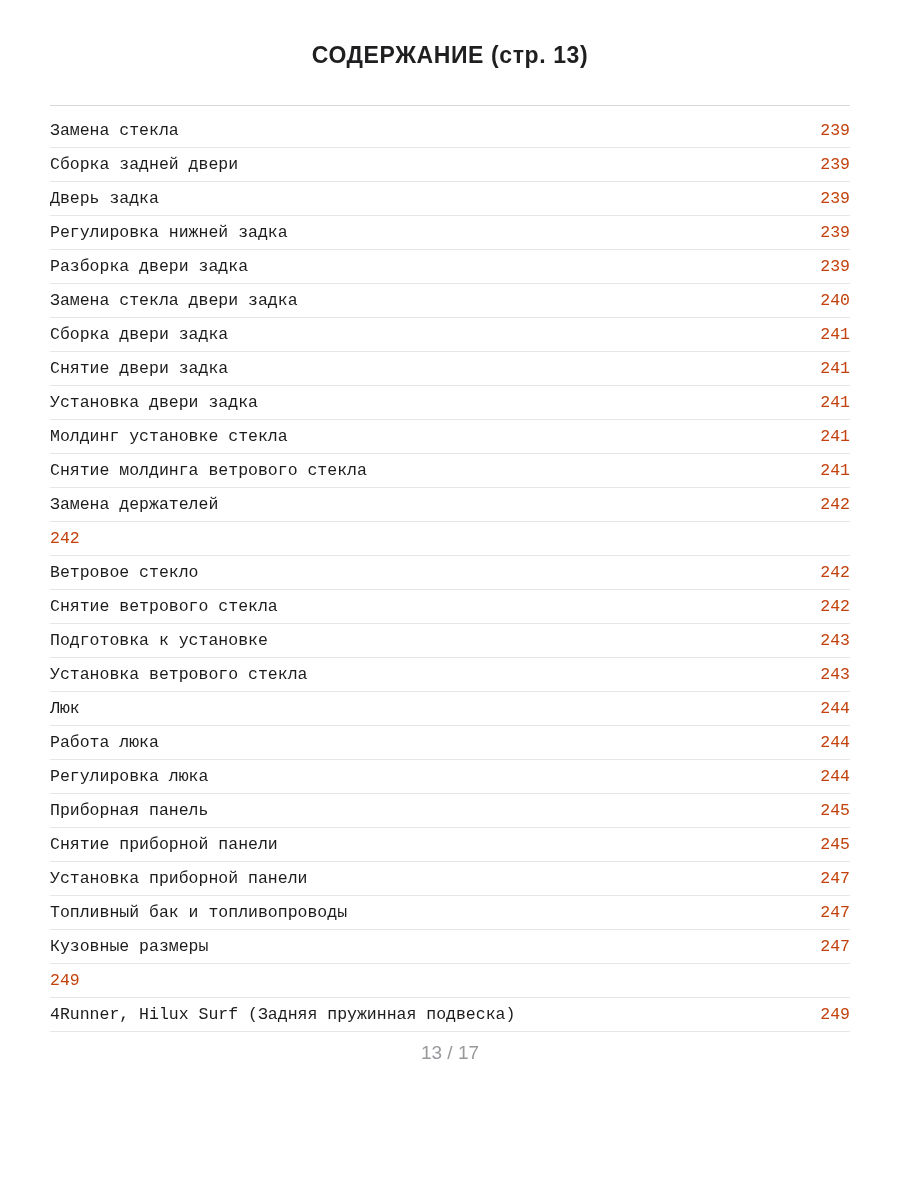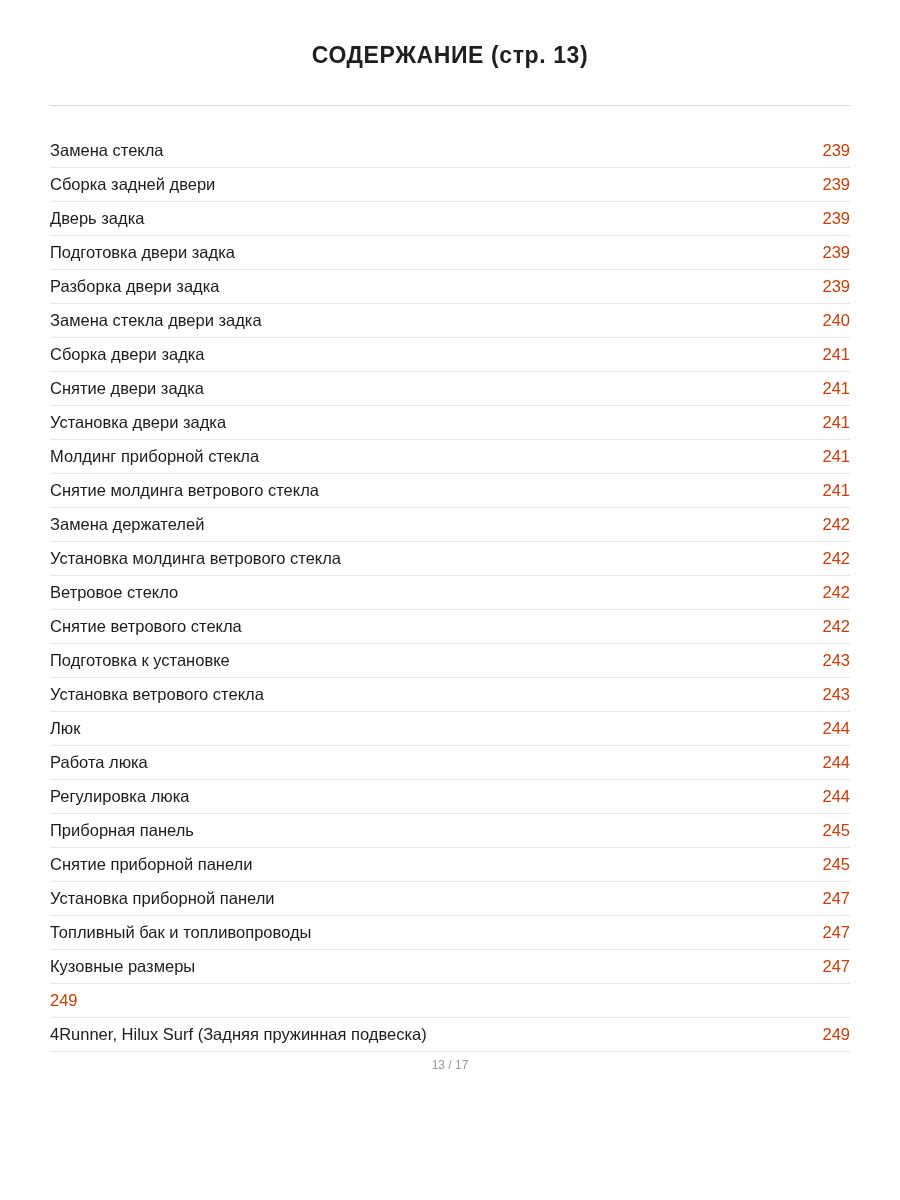--- a/index.html
+++ b/index.html
@@ -30,7 +30,8 @@
     margin-top: 36px;
   }
   .toc {
-    margin-top: 28px;
+    margin-top: 8px;
+    font-family: Liberation Mono, monospace;
   }
   .row {
     display: flex;

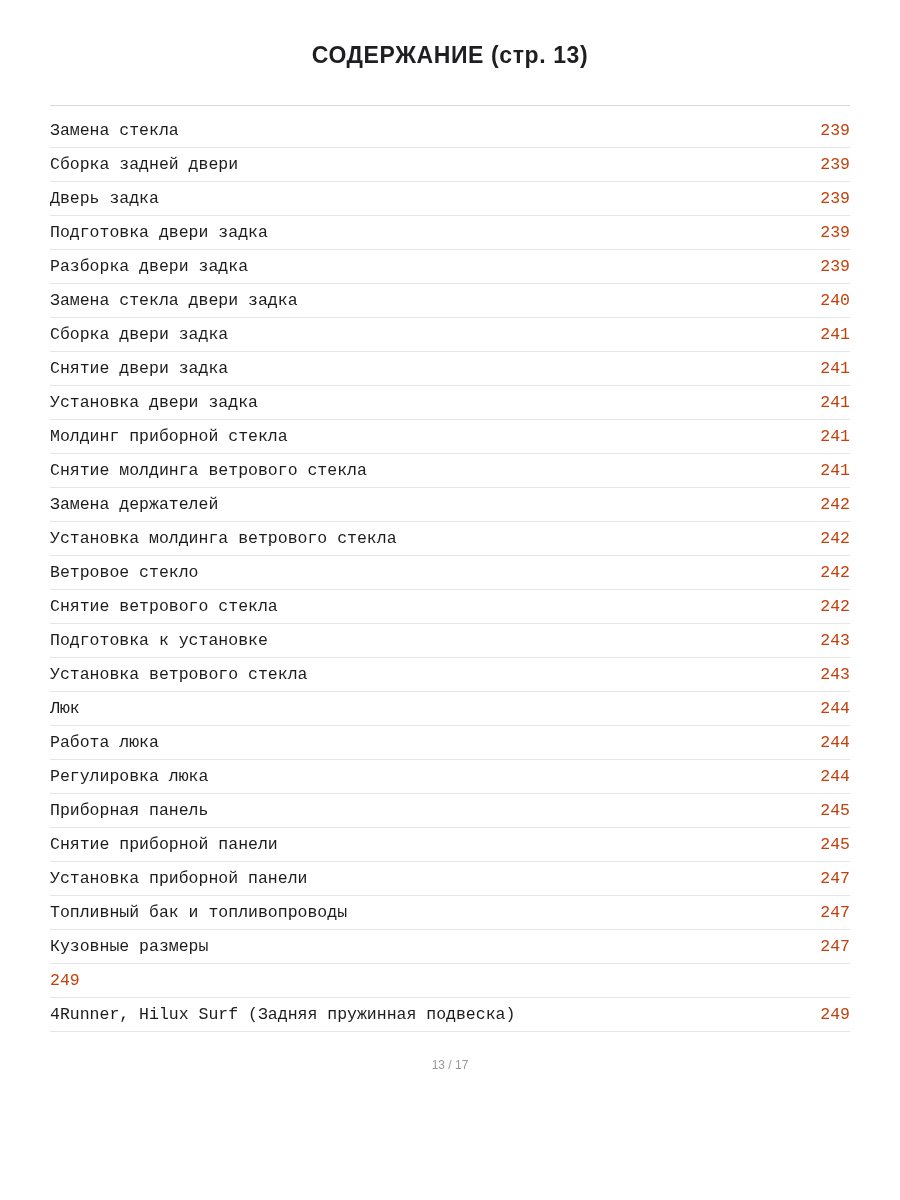--- a/index.html
+++ b/index.html
@@ -79,7 +79,7 @@
         <span class="pageno">239</span>
       </div>
       <div class="row">
-        <span class="label">Подготовка двери задка</span>
+        <span class="label">Регулировка нижней задка</span>
         <span class="pageno">239</span>
       </div>
       <div class="row">

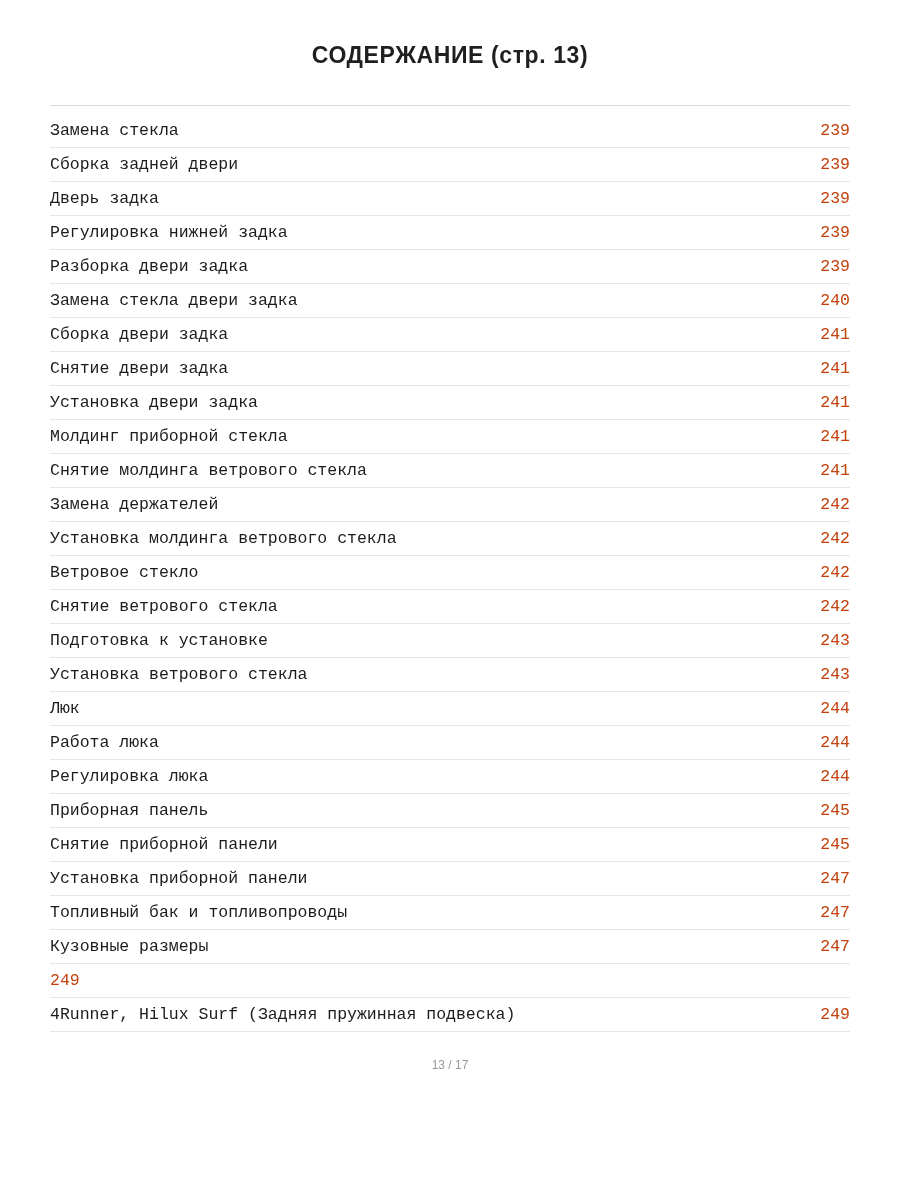--- a/index.html
+++ b/index.html
@@ -103,7 +103,7 @@
         <span class="pageno">241</span>
       </div>
       <div class="row">
-        <span class="label">Молдинг приборной стекла</span>
+        <span class="label">Молдинг установке стекла</span>
         <span class="pageno">241</span>
       </div>
       <div class="row">

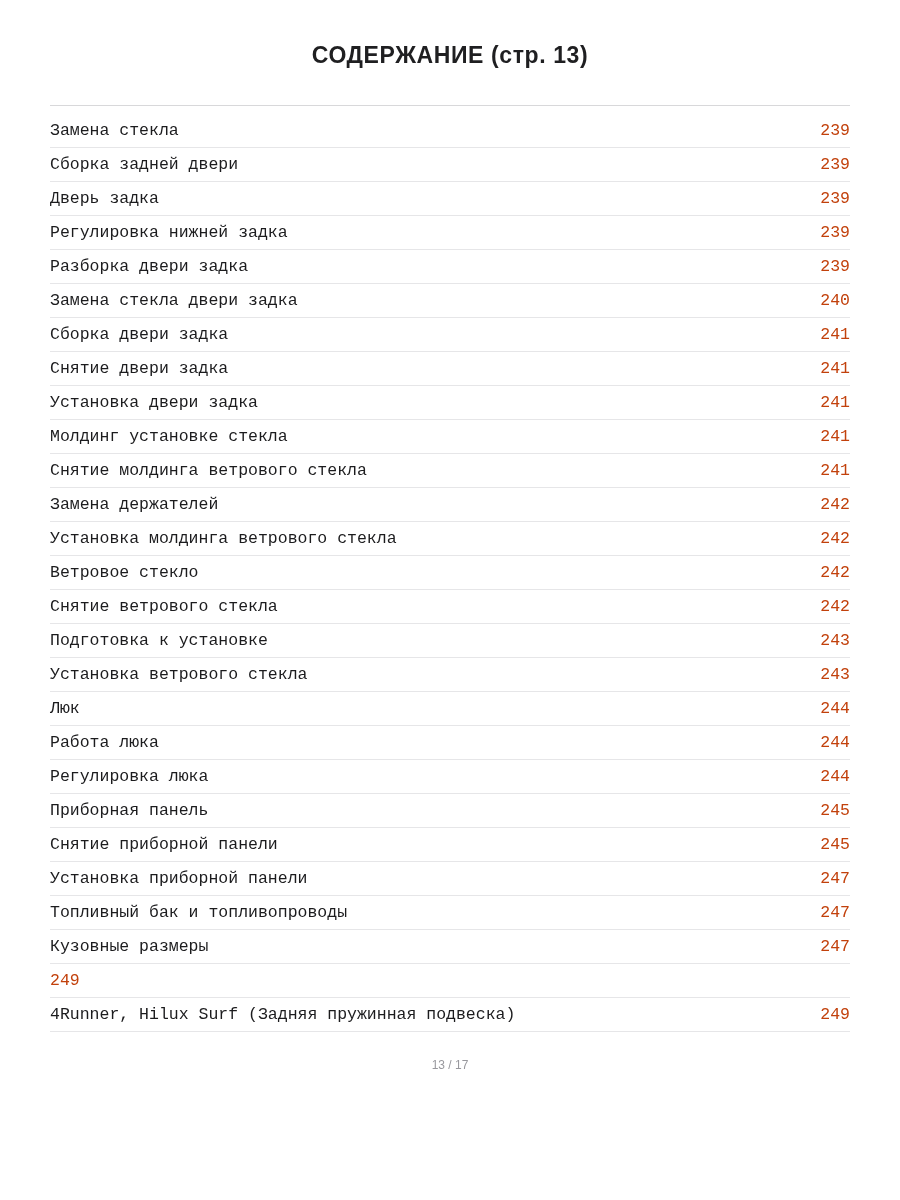--- a/index.html
+++ b/index.html
@@ -115,7 +115,6 @@
         <span class="pageno">242</span>
       </div>
       <div class="row">
-        <span class="label">Установка молдинга ветрового стекла</span>
         <span class="pageno">242</span>
       </div>
       <div class="row">

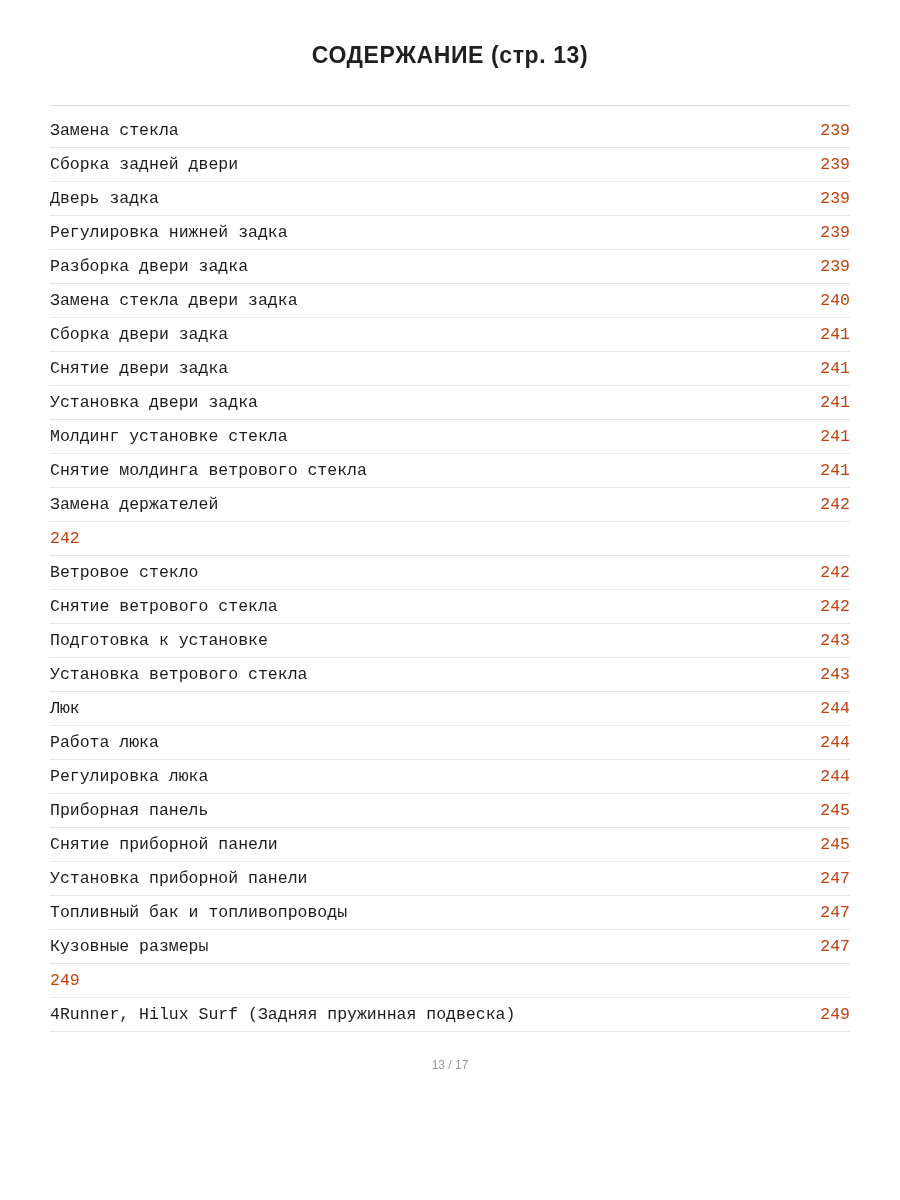--- a/index.html
+++ b/index.html
@@ -53,9 +53,9 @@
     position: absolute;
     left: 0;
     right: 0;
-    bottom: 24px;
+    bottom: 32px;
     text-align: center;
-    font-size: 12px;
+    font-size: 19px;
     color: #98989d;
   }
 </style>

